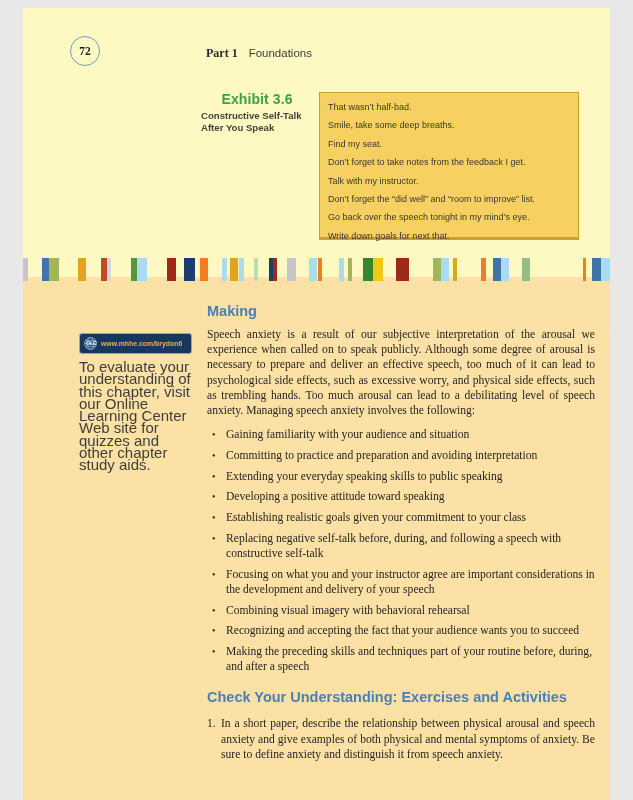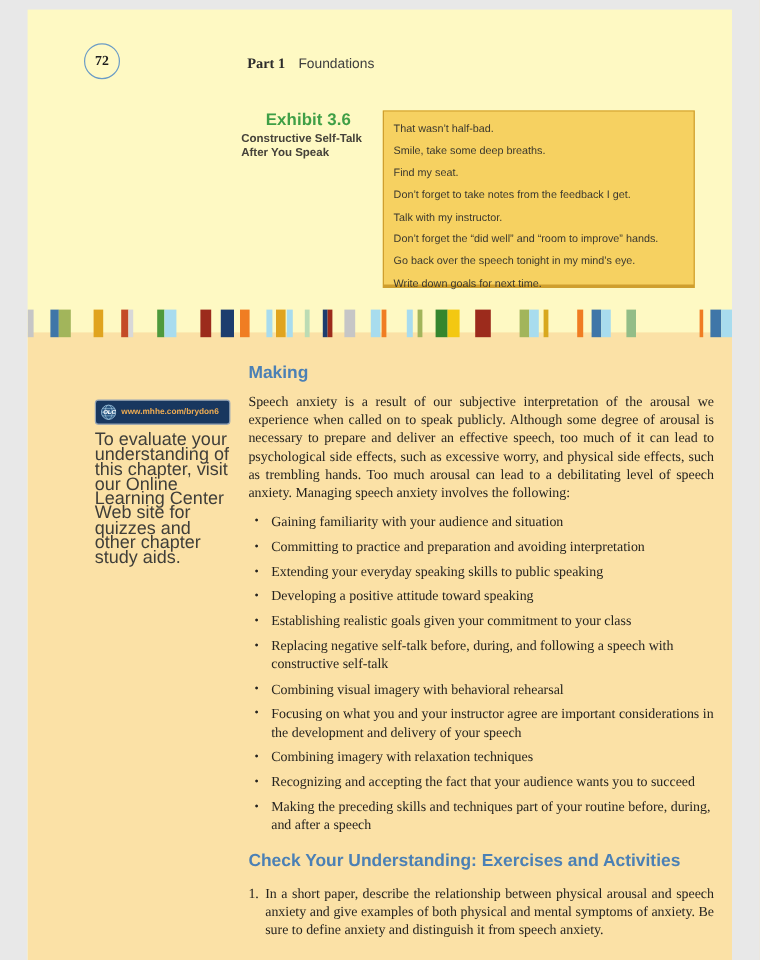--- a/index.html
+++ b/index.html
@@ -95,7 +95,7 @@
 
       <div class="selftalk-line">Talk with my instructor.</div>
 
-      <div class="selftalk-line">Don’t forget the “did well” and “room to improve” hands.</div>
+      <div class="selftalk-line">Don’t forget the “did well” and “room to improve” list.</div>
 
       <div class="selftalk-line">Go back over the speech tonight in my mind’s eye.</div>
 

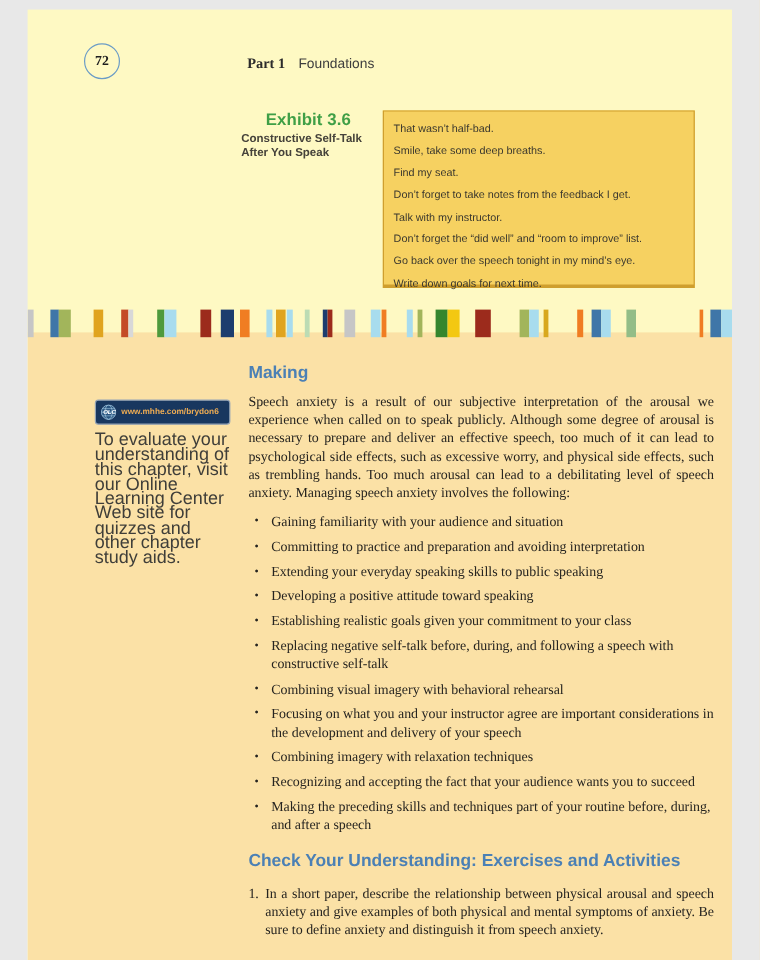--- a/index.html
+++ b/index.html
@@ -99,7 +99,7 @@
 
       <div class="selftalk-line">Go back over the speech tonight in my mind’s eye.</div>
 
-      <div class="selftalk-line">Write down goals for next time.</div>
+      <div class="selftalk-line">Write down goals for next that.</div>
     </div>
 
   <div class="confetti">

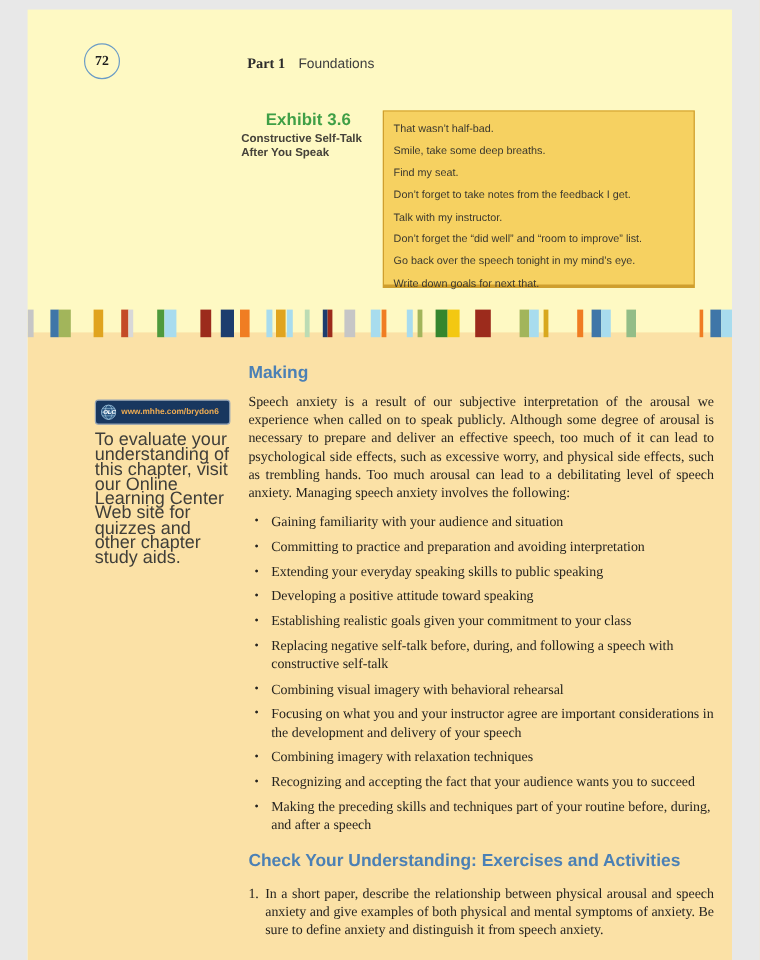--- a/index.html
+++ b/index.html
@@ -215,9 +215,9 @@
 
           <li>Replacing negative self-talk before, during, and following a speech with constructive self-talk</li>
 
+          <li>Focusing on what you and your instructor agree are important considerations in the development and delivery of your speech</li>
+
           <li>Combining visual imagery with behavioral rehearsal</li>
-
-          <li>Focusing on what you and your instructor agree are important considerations in the development and delivery of your speech</li>
 
           <li>Combining imagery with relaxation techniques</li>
 

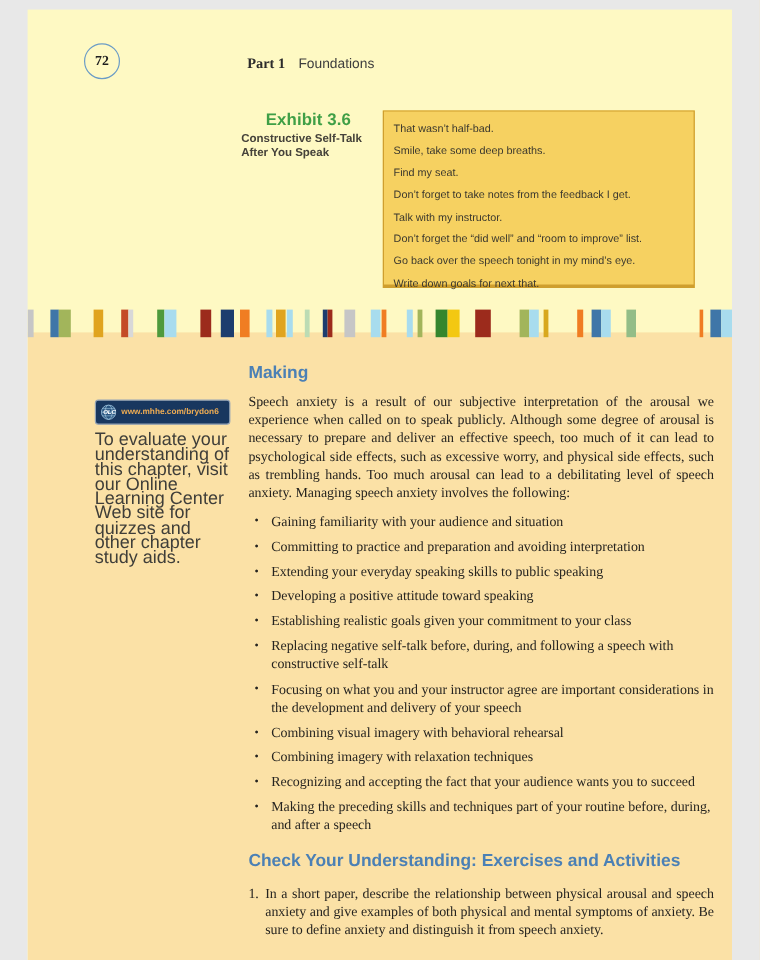--- a/index.html
+++ b/index.html
@@ -219,7 +219,6 @@
 
           <li>Combining visual imagery with behavioral rehearsal</li>
 
-          <li>Combining imagery with relaxation techniques</li>
 
           <li>Recognizing and accepting the fact that your audience wants you to succeed</li>
 

